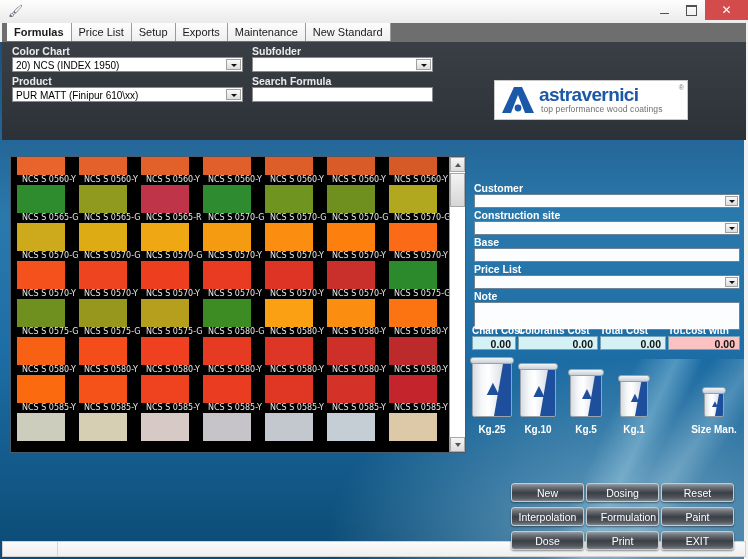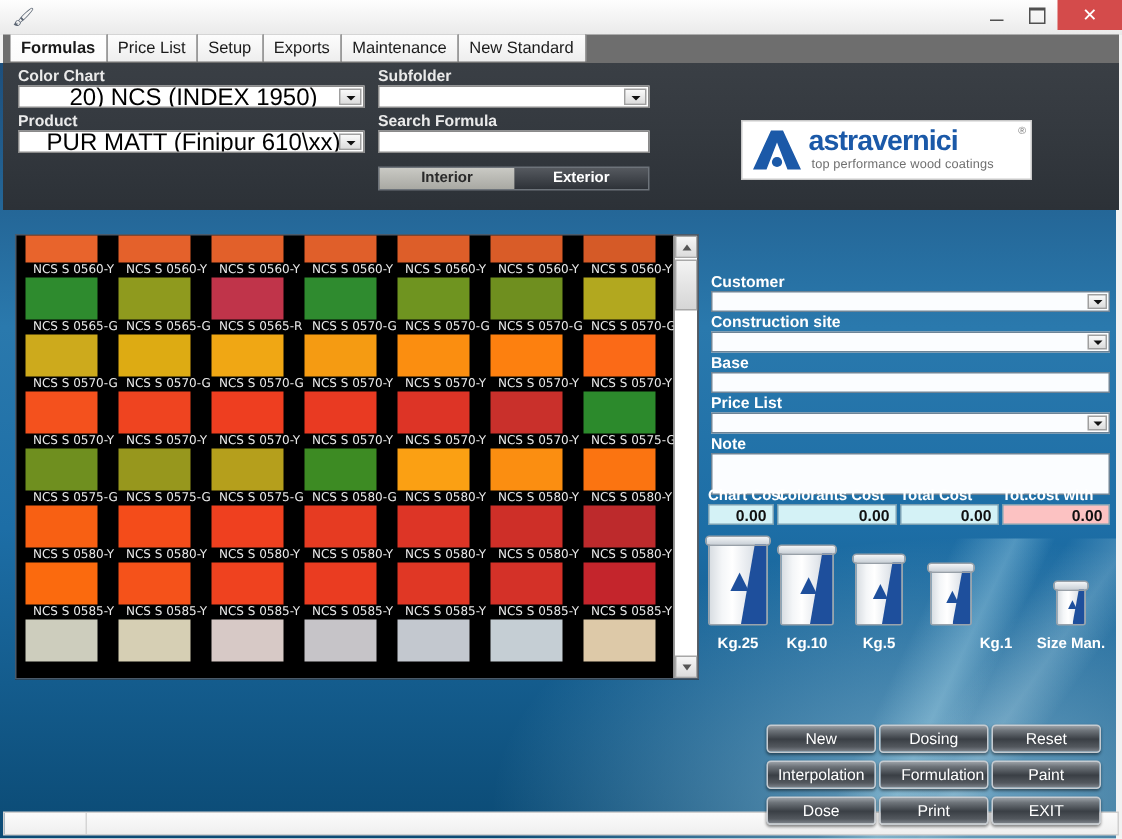--- a/index.html
+++ b/index.html
@@ -55,8 +55,8 @@
   }
   .combo{
     position:absolute;background:#ffffff;border:1px solid #8a8a8a;
-    height:15px;font-size:16px;color:#000;line-height:15px;padding-left:3px;
-    box-sizing:border-box;overflow:hidden;white-space:nowrap;text-align:center;
+    height:15px;font-size:10px;color:#000;line-height:15px;padding-left:3px;
+    box-sizing:border-box;overflow:hidden;white-space:nowrap;
   }
   .combo .arrowbtn{
     position:absolute;right:1px;top:1px;width:15px;height:11px;

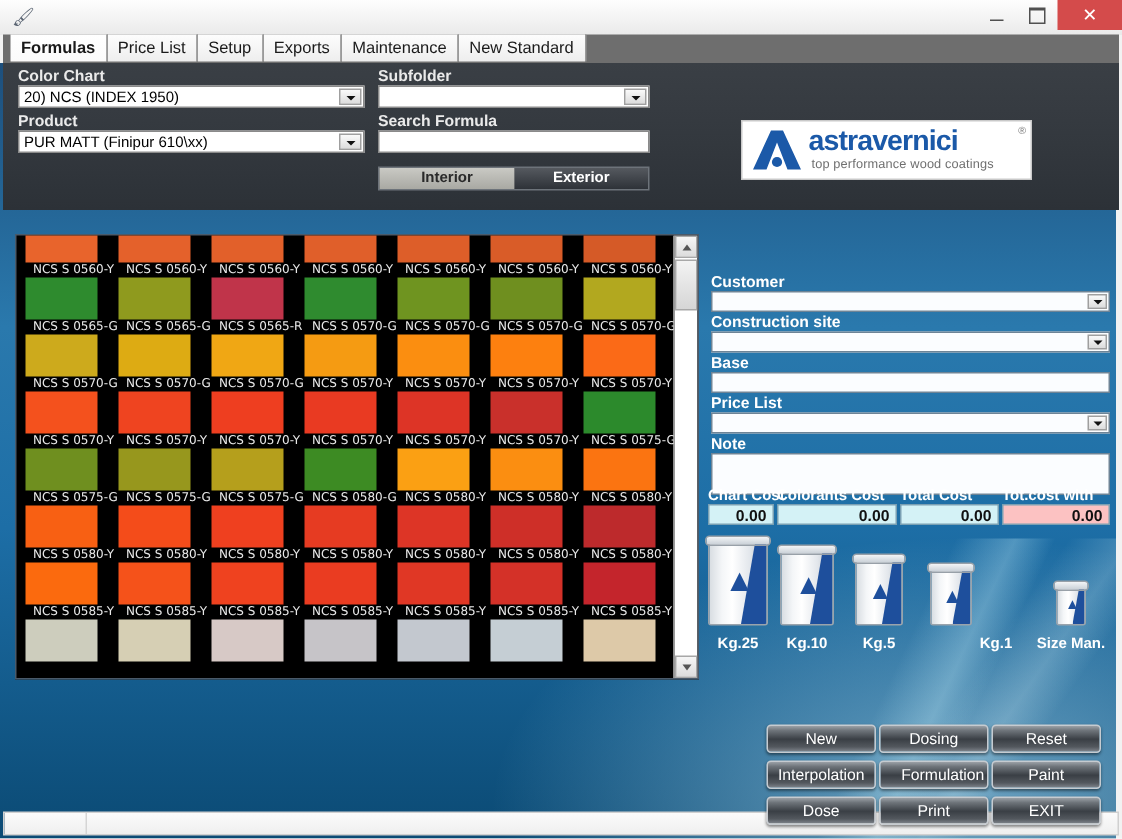--- a/index.html
+++ b/index.html
@@ -277,10 +277,6 @@
       </div>
 
 
-      <div class="seg" style="left:250px;top:69px;width:181px;">
-        <div class="segitem on" style="width:90px;">Interior</div>
-        <div class="segitem" style="width:89px;">Exterior</div>
-      </div>
 
       <div class="logo">
         <svg class="mark" viewBox="0 0 36 30">

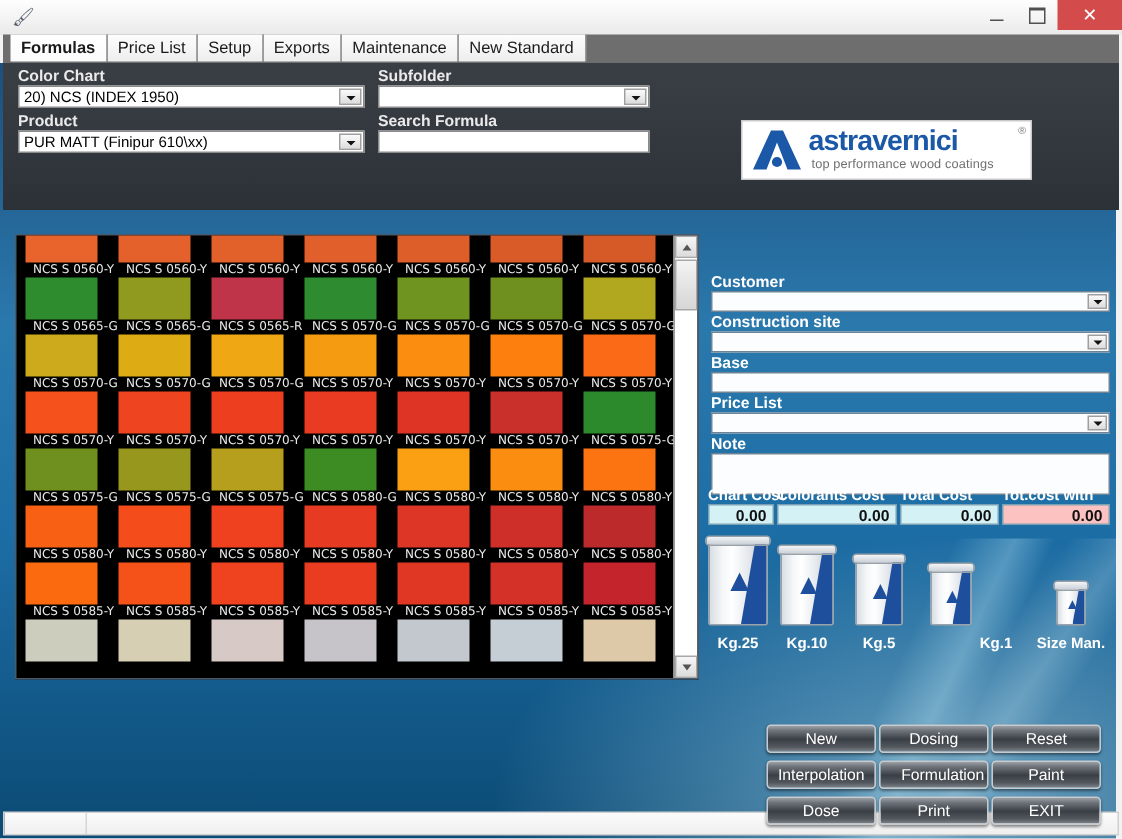--- a/index.html
+++ b/index.html
@@ -621,7 +621,7 @@
             </div>
             <div class="canlid" style="width: 32px;"></div>
           </div>
-          <div class="canlabel" style="left: 644px; top: 382px; width: 40px;">Kg.1</div>
+          <div class="canlabel" style="left: 614px; top: 382px; width: 40px;">Kg.1</div>
           <div class="can" style="left: 704px; top: 349px; width: 20px; height: 26px;">
             <div class="canbody" style="width: 20px; height: 26px;">
               <div class="canblue" style="width: 8px; clip-path: polygon(55% 0px, 100% 0px, 100% 100%, 0px 100%);"></div>

